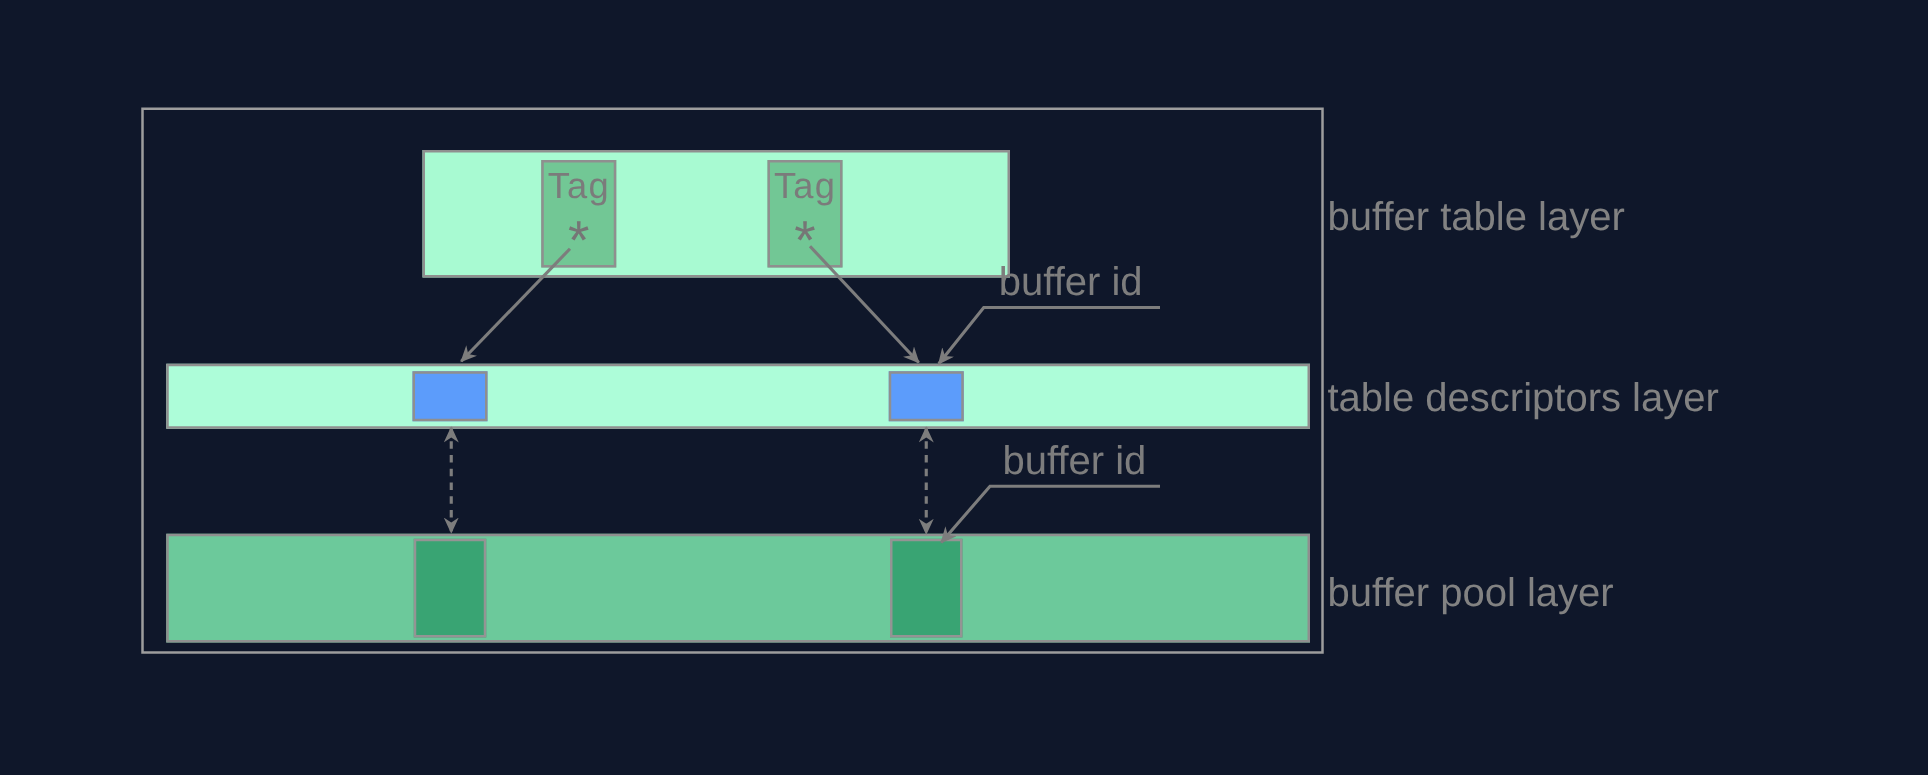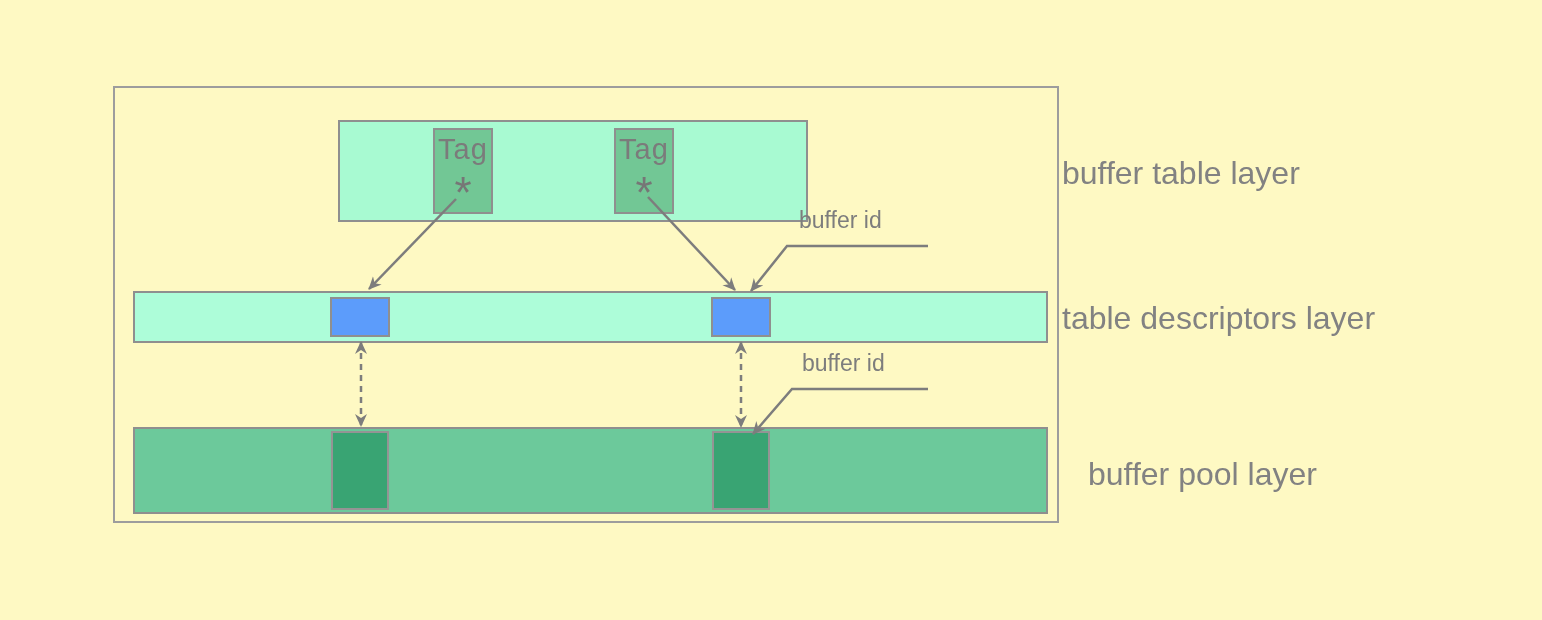--- a/index.html
+++ b/index.html
@@ -12,7 +12,7 @@
     position: relative;
     width: 1542px;
     height: 620px;
-    background: #fef9c3;
+    background: #0f172a;
     overflow: hidden;
   }
   .abs { position: absolute; box-sizing: border-box; }

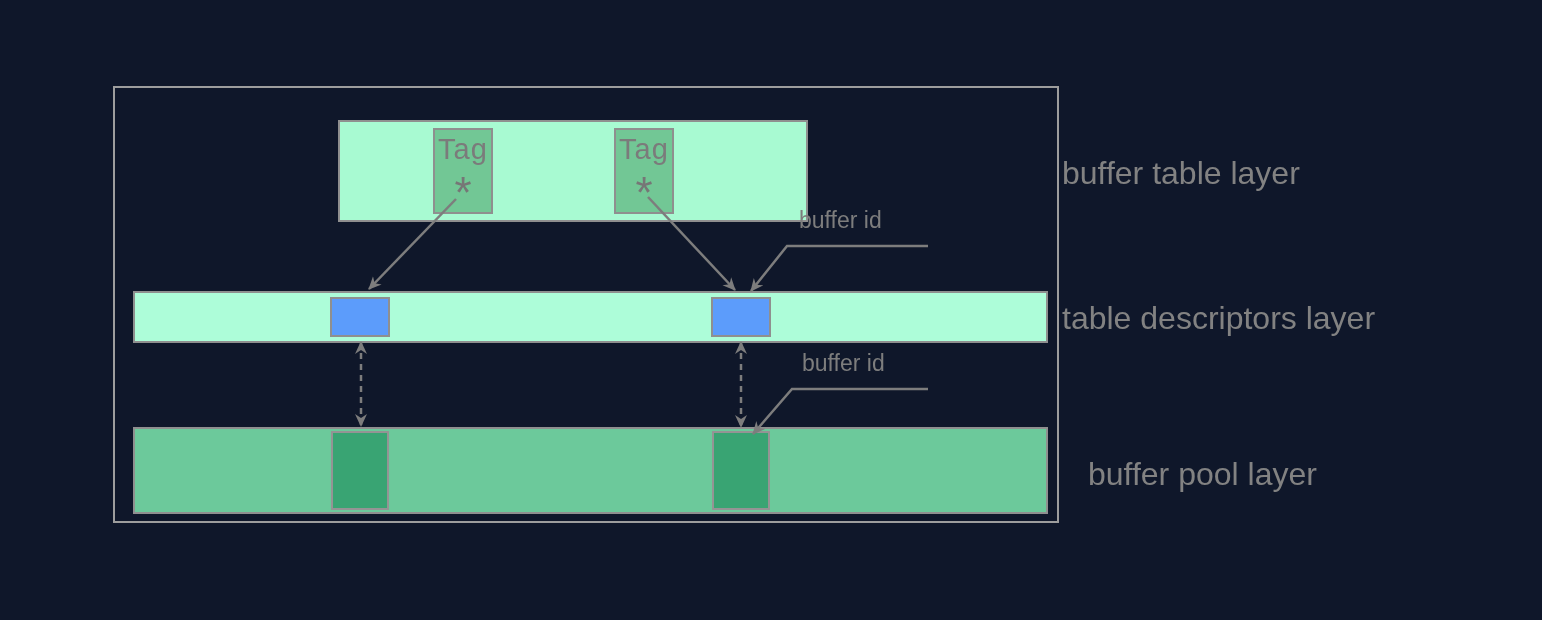--- a/index.html
+++ b/index.html
@@ -89,7 +89,7 @@
 
   .callout-label {
     color: #7d7d7d;
-    font-size: 23px;
+    font-size: 32px;
     white-space: nowrap;
   }
   #callout-label-1 { left: 799px; top: 207px; }

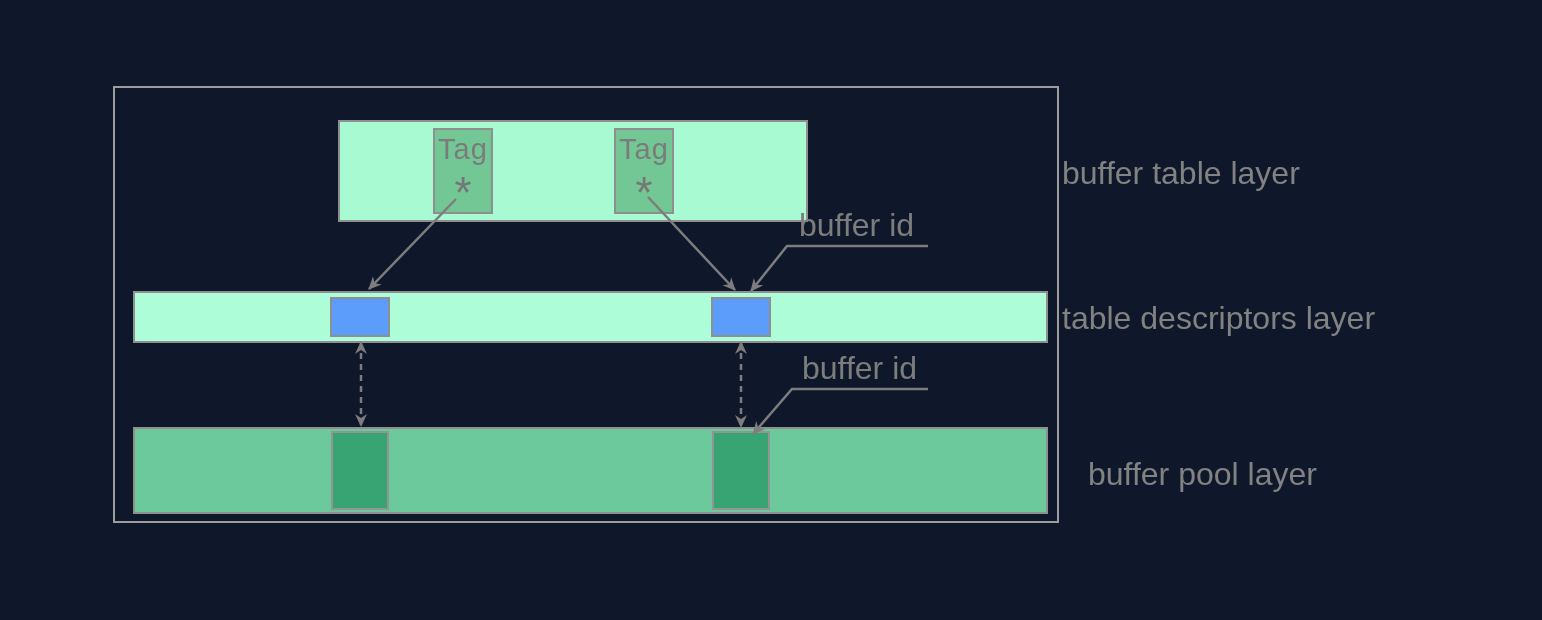--- a/index.html
+++ b/index.html
@@ -85,7 +85,7 @@
   }
   #layer-label-table { top: 155px; }
   #layer-label-descriptors { top: 300px; }
-  #layer-label-pool { top: 456px; margin-left: 26px; }
+  #layer-label-pool { top: 456px; }
 
   .callout-label {
     color: #7d7d7d;

